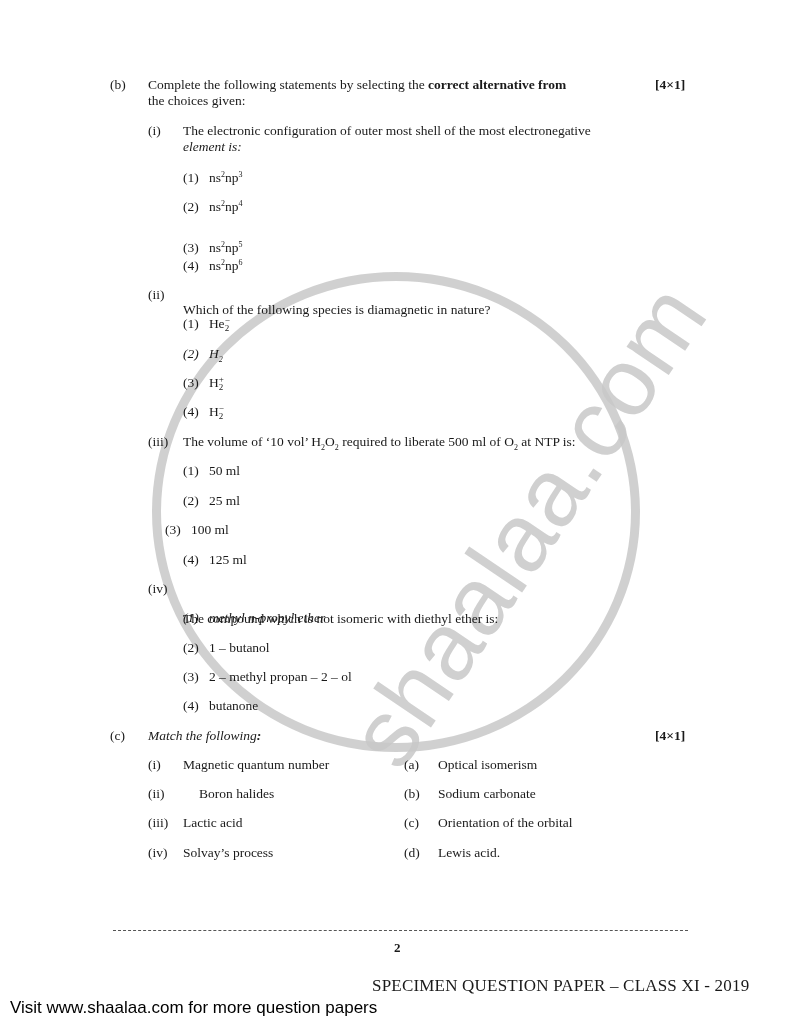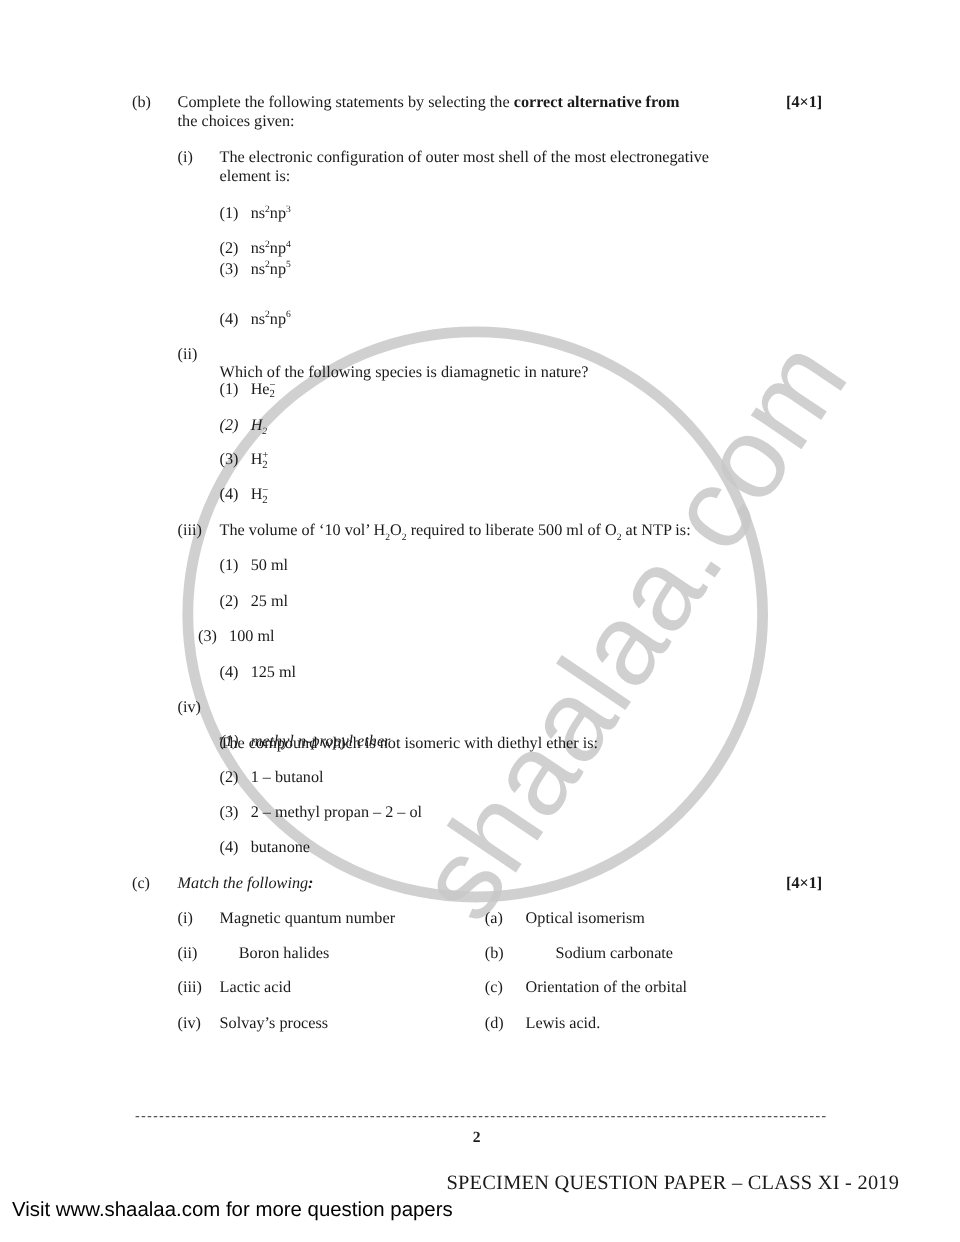--- a/index.html
+++ b/index.html
@@ -42,7 +42,7 @@
 
 <div class="abs t" style="left:148px; top:123px;">(i)</div>
 <div class="abs t" style="left:183px; top:123px;">The electronic configuration of outer most shell of the most electronegative</div>
-<div class="abs t" style="left:183px; top:139px;">element is:</div>
+<div class="abs t" style="left:183px; top:139px;font-style:italic;">element is:</div>
 
 <div class="abs t" style="left:183px; top:170px;"><span>(1)</span>&nbsp;&nbsp;&nbsp;<span>ns</span><sup>2</sup><span>np</span><sup>3</sup></div>
 <div class="abs t" style="left:183px; top:199px;"><span>(2)</span>&nbsp;&nbsp;&nbsp;<span>ns</span><sup>2</sup><span>np</span><sup>4</sup></div>

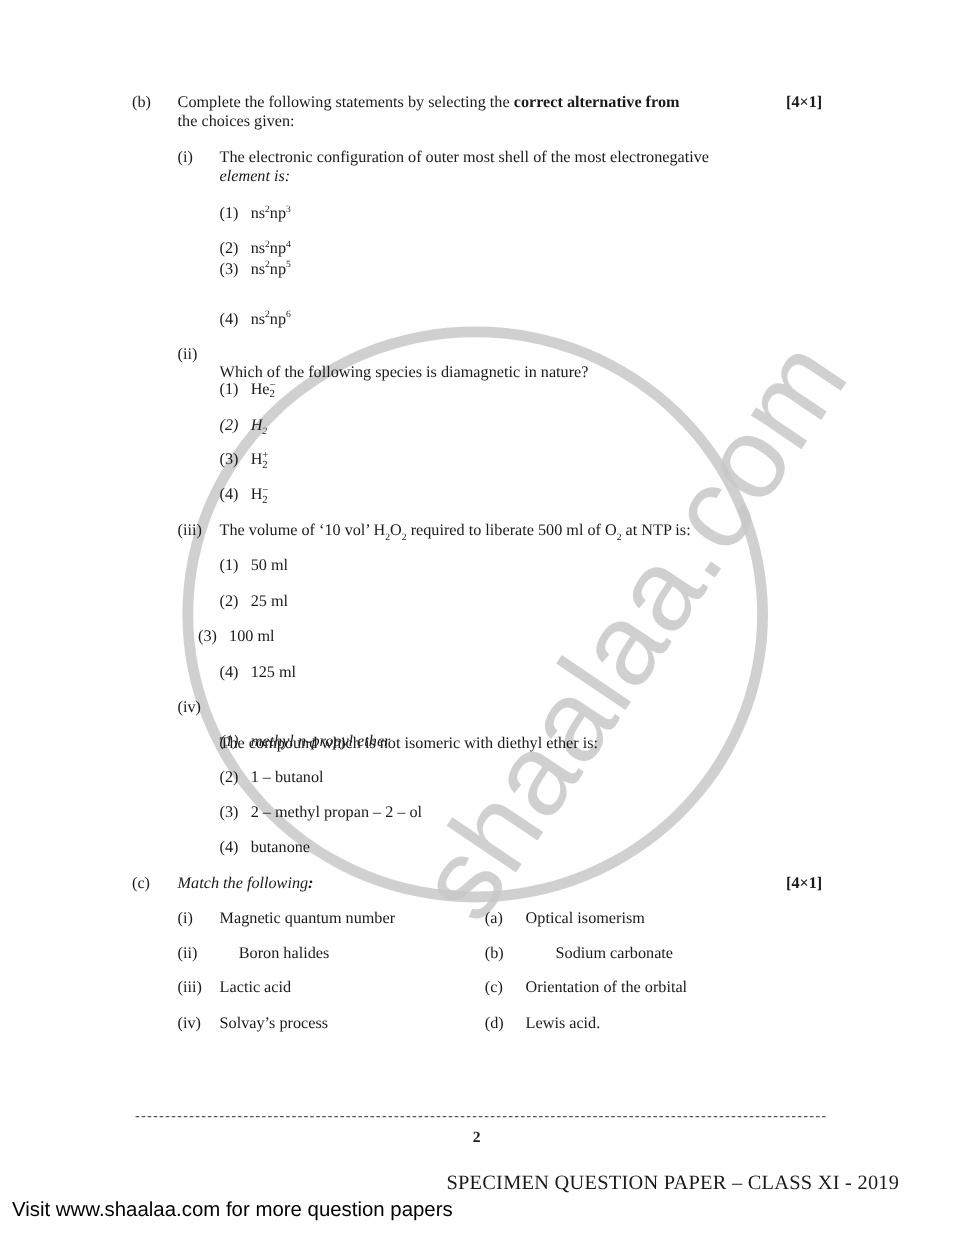--- a/index.html
+++ b/index.html
@@ -46,7 +46,7 @@
 
 <div class="abs t" style="left:183px; top:170px;"><span>(1)</span>&nbsp;&nbsp;&nbsp;<span>ns</span><sup>2</sup><span>np</span><sup>3</sup></div>
 <div class="abs t" style="left:183px; top:199px;"><span>(2)</span>&nbsp;&nbsp;&nbsp;<span>ns</span><sup>2</sup><span>np</span><sup>4</sup></div>
-<div class="abs t" style="left:183px; top:216px;"><span>(3)</span>&nbsp;&nbsp;&nbsp;<span>ns</span><sup>2</sup><span>np</span><sup>5</sup></div>
+<div class="abs t" style="left:183px; top:240px;"><span>(3)</span>&nbsp;&nbsp;&nbsp;<span>ns</span><sup>2</sup><span>np</span><sup>5</sup></div>
 <div class="abs t" style="left:183px; top:258px;"><span>(4)</span>&nbsp;&nbsp;&nbsp;<span>ns</span><sup>2</sup><span>np</span><sup>6</sup></div>
 
 <div class="abs t" style="left:148px; top:287px;">(ii)</div>

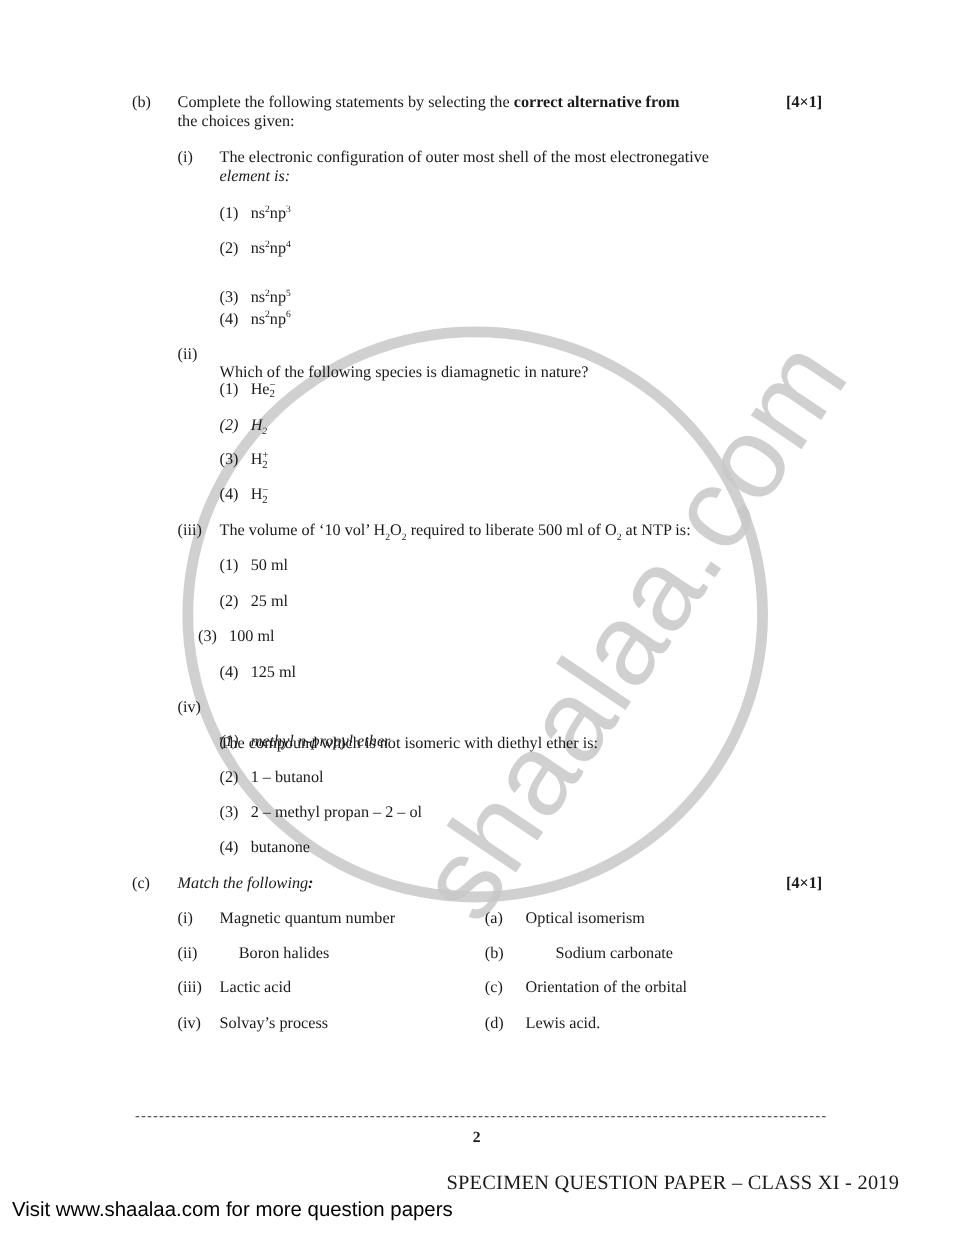--- a/index.html
+++ b/index.html
@@ -85,7 +85,7 @@
 <div class="abs t" style="left:148px; top:786px;">(ii)</div>
 <div class="abs t" style="left:183px; top:786px;margin-left:16px;">Boron halides</div>
 <div class="abs t" style="left:404px; top:786px;">(b)</div>
-<div class="abs t" style="left:438px; top:786px;margin-left:25px;">Sodium carbonate</div>
+<div class="abs t" style="left:438px; top:786px;">Sodium carbonate</div>
 
 <div class="abs t" style="left:148px; top:815px;">(iii)</div>
 <div class="abs t" style="left:183px; top:815px;">Lactic acid</div>

